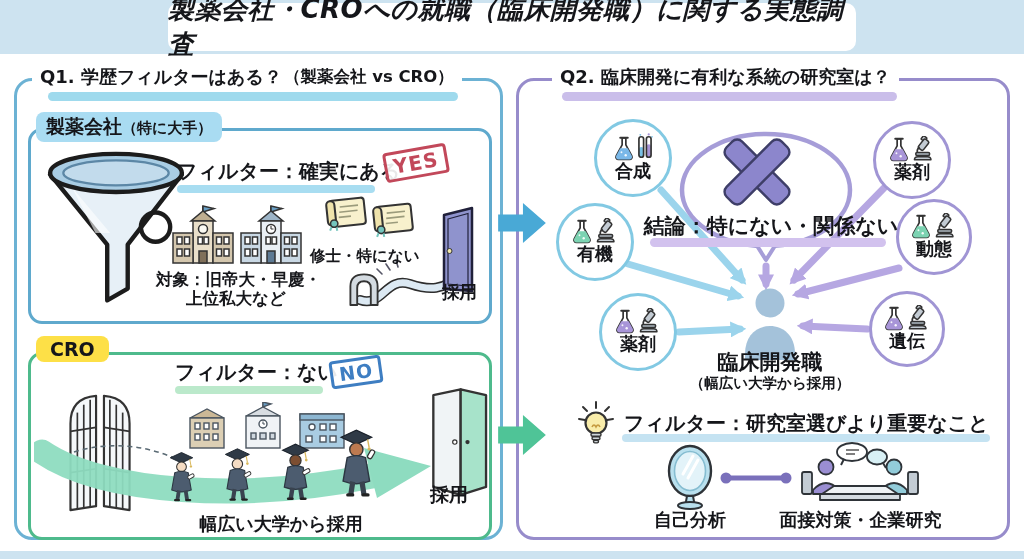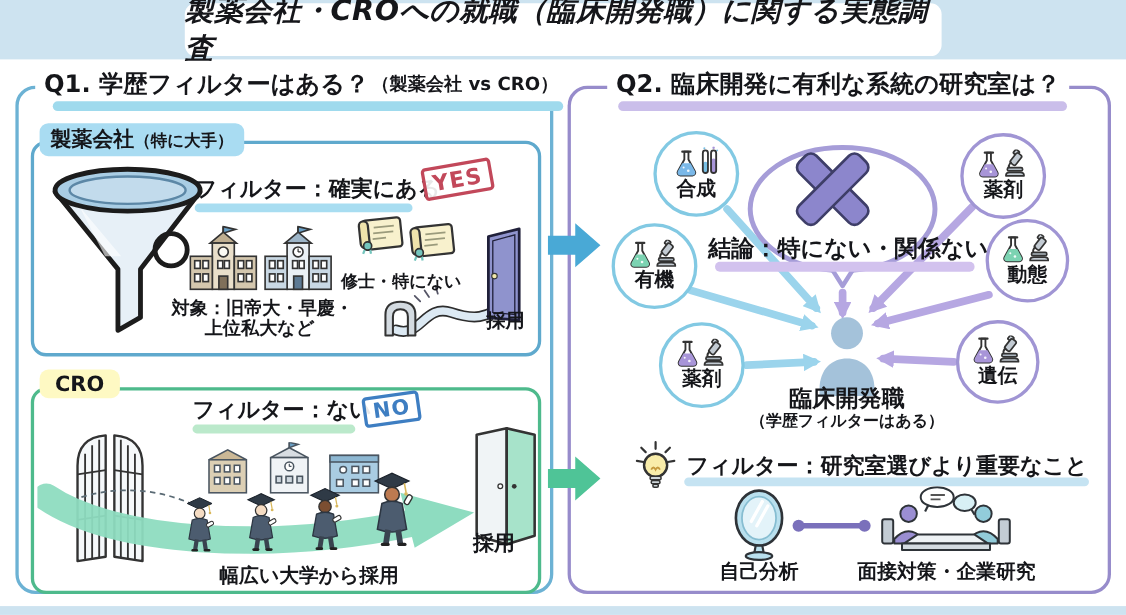--- a/index.html
+++ b/index.html
@@ -17,7 +17,7 @@
   .q1-panel{left:14px;top:78px;width:489px;height:462px;border:3.5px solid #6cb2d4;}
   .q2-panel{left:516px;top:78px;width:494px;height:462px;border:3.5px solid #978ccb;}
   .q-head{position:absolute;background:#fff;padding:0 8px;display:flex;align-items:baseline;z-index:3;font-weight:800;}
-  .q-head .main{position:relative;z-index:2;font-size:22px;}
+  .q-head .main{position:relative;z-index:2;font-size:18px;}
   .q-head .sub{position:relative;z-index:2;font-size:16.5px;margin-left:2px;}
   .inner{position:absolute;background:#fff;border-radius:14px;box-sizing:border-box;z-index:1;}
   .pharma-panel{left:28px;top:128px;width:464px;height:196px;border:3px solid #5fa9cd;}

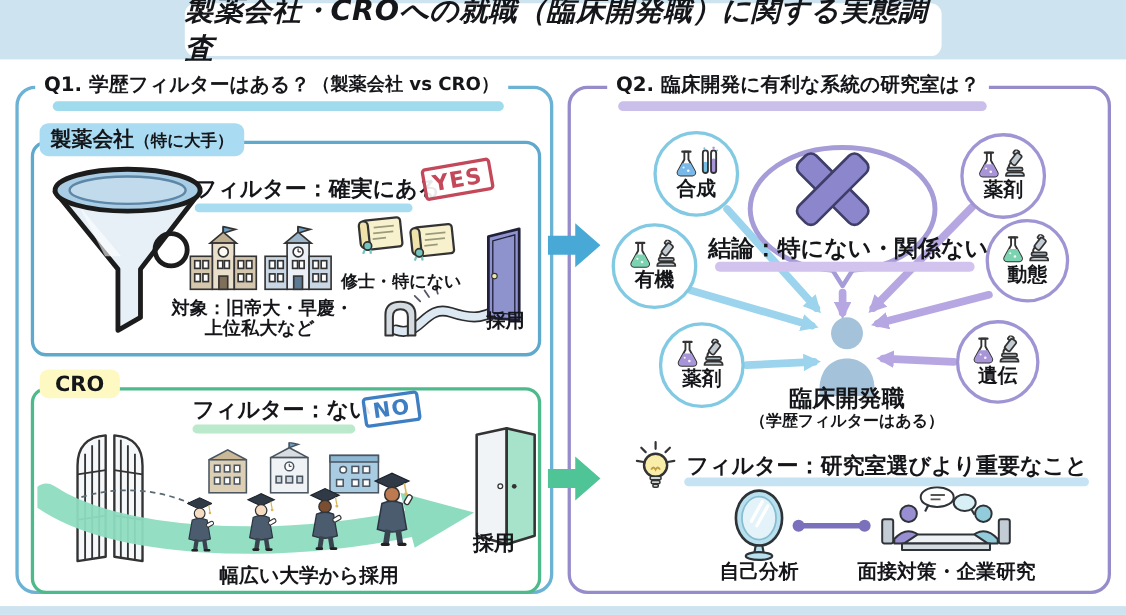--- a/index.html
+++ b/index.html
@@ -164,7 +164,7 @@
   </svg>
   <div class="t" style="left:442px;top:282px;font-size:17.5px;">採用</div>
 
-  <div class="badge" style="left:36px;top:336px;background:#fef9c3;padding:2px 14px;">
+  <div class="badge" style="left:36px;top:336px;background:#fde047;padding:2px 14px;">
     <span class="bmain">CRO</span>
   </div>
 

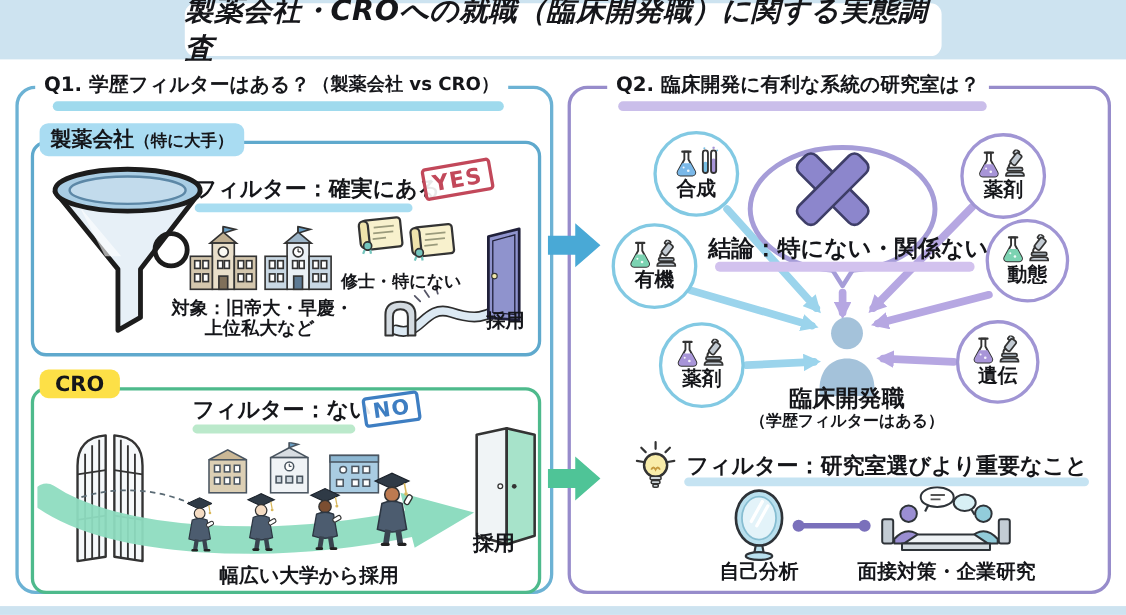--- a/index.html
+++ b/index.html
@@ -459,7 +459,7 @@
   <div class="t ctr" style="left:632px;top:214px;width:278px;font-size:21px;">結論：特にない・関係ない</div>
 
   <div class="t ctr" style="left:640px;top:350px;width:260px;font-size:21px;">臨床開発職</div>
-  <div class="t ctr" style="left:640px;top:375px;width:260px;font-size:14.5px;">（学歴フィルターはある）</div>
+  <div class="t ctr" style="left:640px;top:375px;width:260px;font-size:14.5px;">（幅広い大学から採用）</div>
 
   <svg class="abs z3" style="left:575px;top:401px;" width="42" height="50" viewBox="0 0 42 50">
     <path d="M8 6 L12 10 M21 1 L21 7 M34 6 L30 10 M4 18 L10 19 M38 18 L32 19" stroke="#333" stroke-width="2" stroke-linecap="round"></path>

